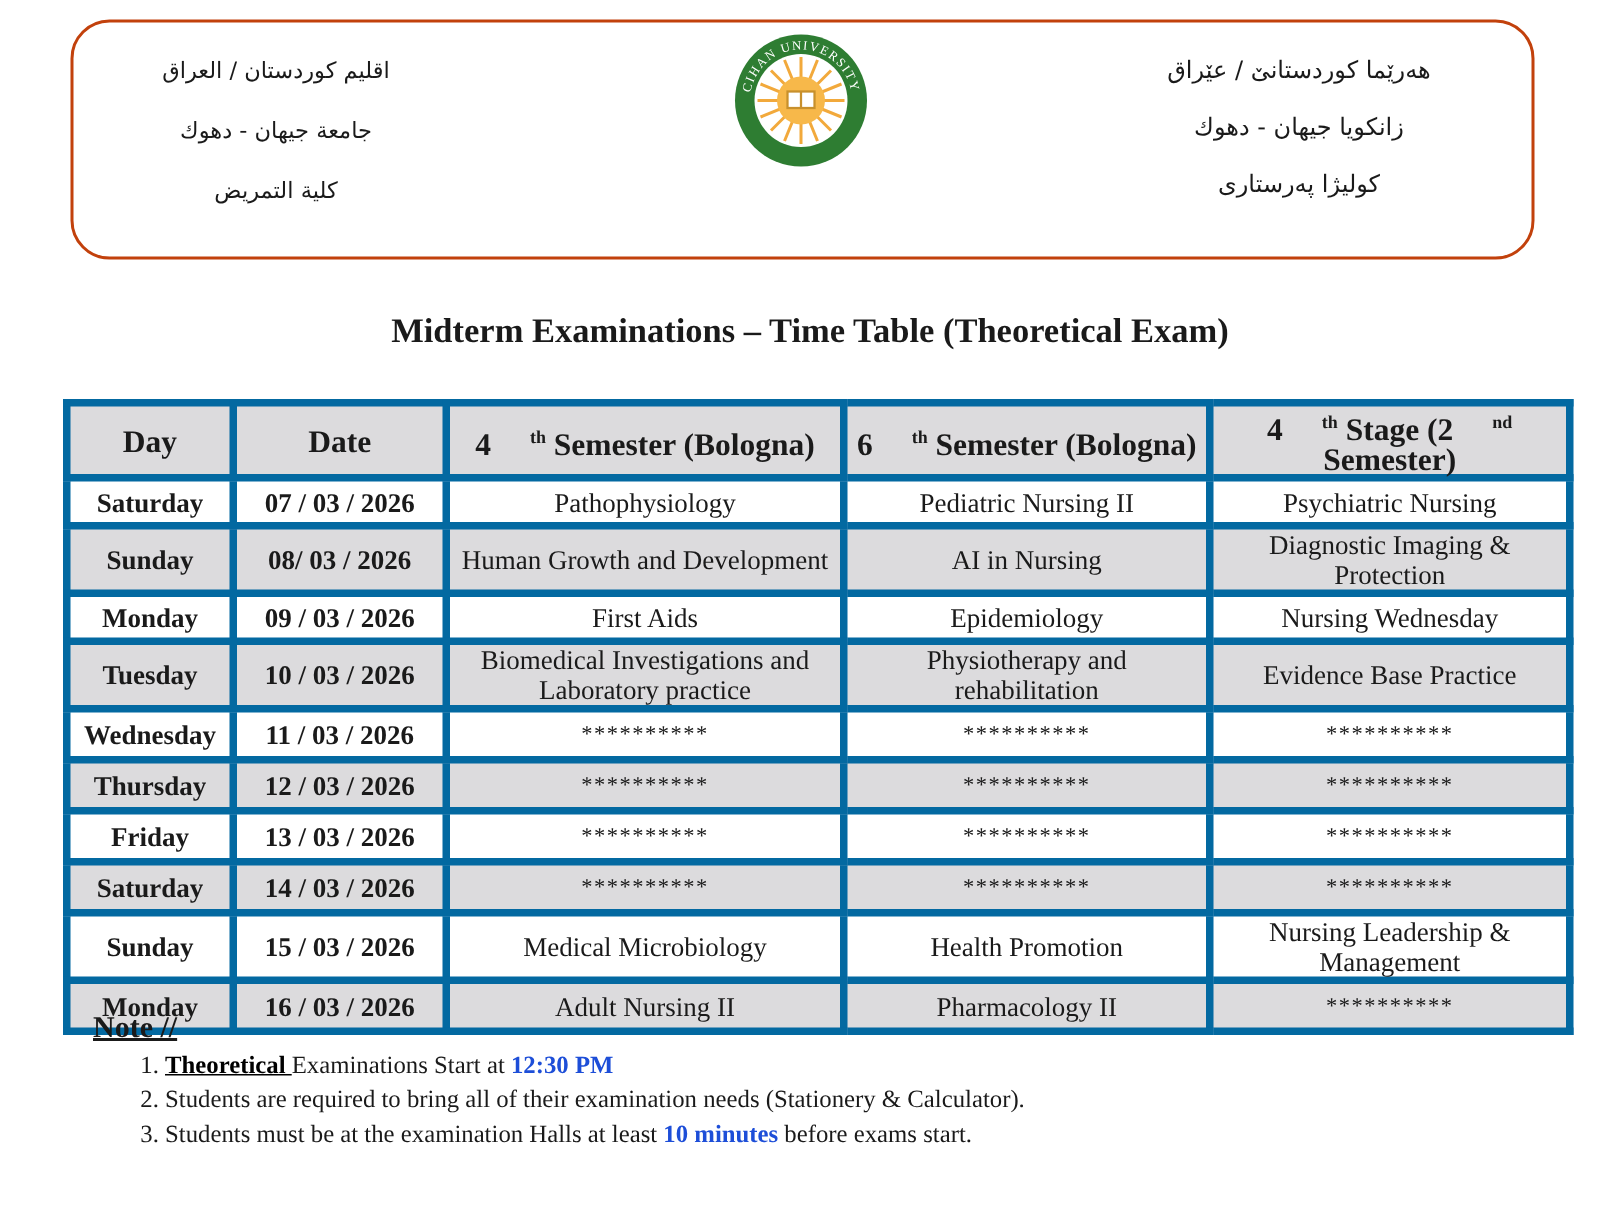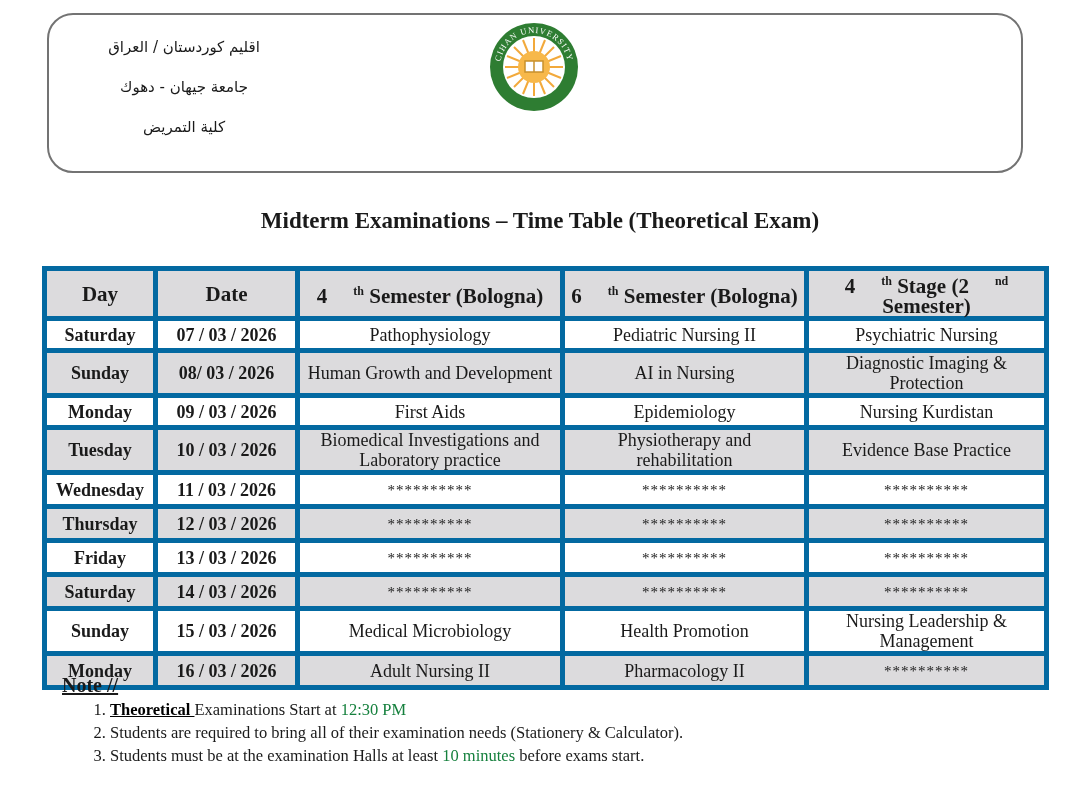--- a/index.html
+++ b/index.html
@@ -9,7 +9,7 @@
   }
   .header-box {
     position: absolute; left: 47px; top: 13px; width: 976px; height: 160px;
-    border: 2px solid #737373; border-radius: 26px; box-sizing: border-box;
+    border: 2px solid #c2410c; border-radius: 26px; box-sizing: border-box;
   }
   .ar-block {
     position: absolute; top: 18px; width: 230px; text-align: center;

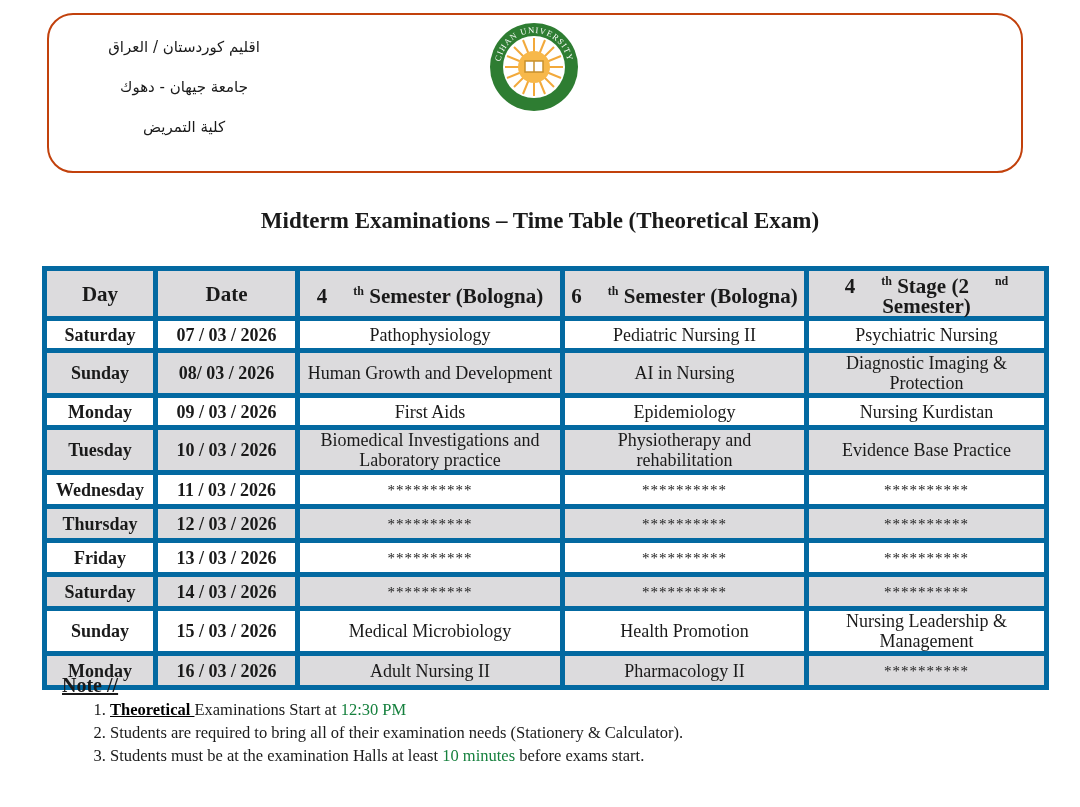--- a/index.html
+++ b/index.html
@@ -86,6 +86,11 @@
     </svg>
   </div>
 
+  <div class="ar-block ar-right">
+    <div>هەرێما کوردستانێ / عێراق</div>
+    <div>زانكويا جيهان - دهوك</div>
+    <div>كوليژا پەرستارى</div>
+  </div>
 </div>
 
 <div class="title">Midterm Examinations – Time Table (Theoretical Exam)</div>

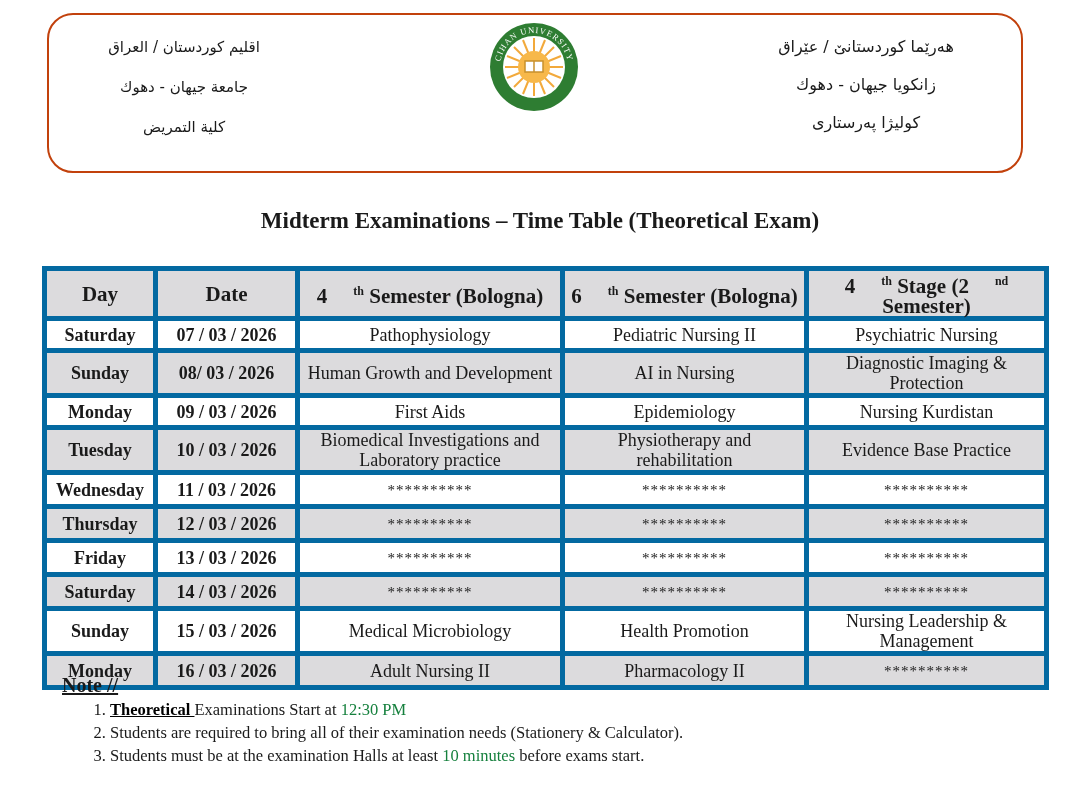--- a/index.html
+++ b/index.html
@@ -132,7 +132,7 @@
         <td class="date">09 / 03 / 2026</td>
         <td class="">First Aids</td>
         <td class="">Epidemiology</td>
-        <td class="">Nursing Kurdistan</td>
+        <td class="">Nursing Wednesday</td>
       </tr>
       <tr class="shade" style="height: 44px;">
         <td class="day">Tuesday</td>

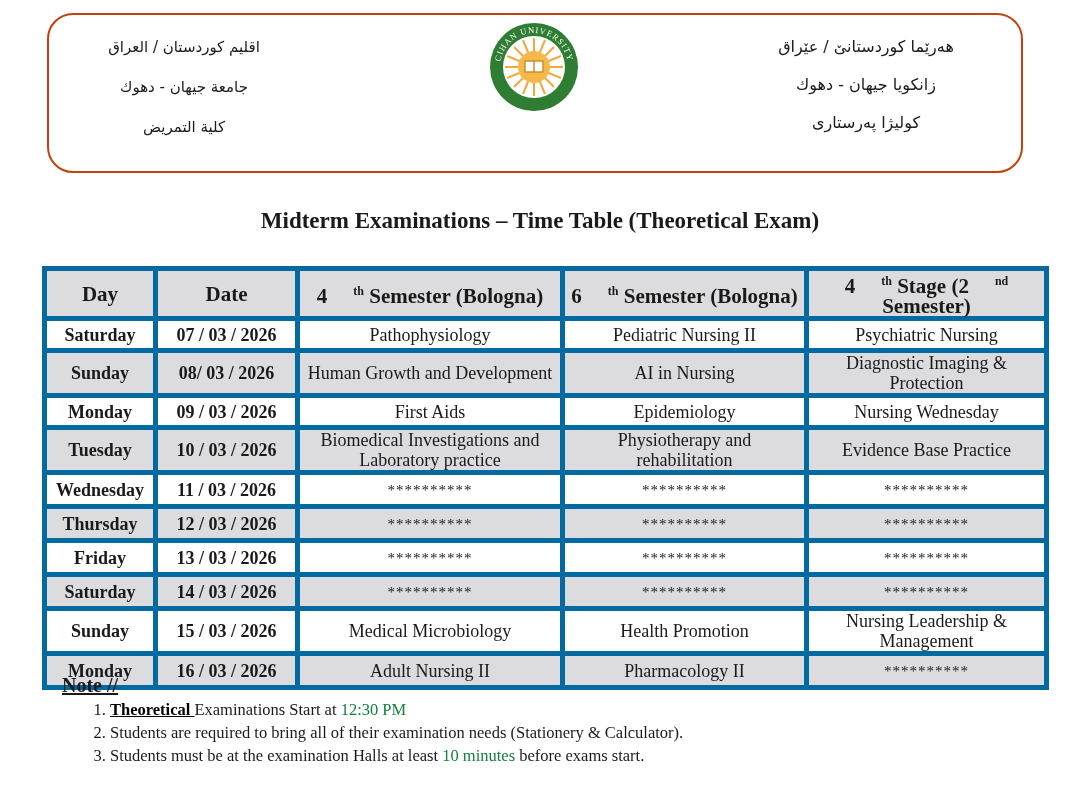--- a/index.html
+++ b/index.html
@@ -49,7 +49,7 @@
     position: absolute; left: 52px; top: 698px; margin: 0; padding-left: 58px;
     font-size: 16.5px; line-height: 23px;
   }
-  .red { color: #15803d; font-weight: normal; }
+  .red { color: #1d4ed8; font-weight: bold; }
   .red-u { color: #000000; font-weight: bold; text-decoration: underline; }
 </style>
 </head>

